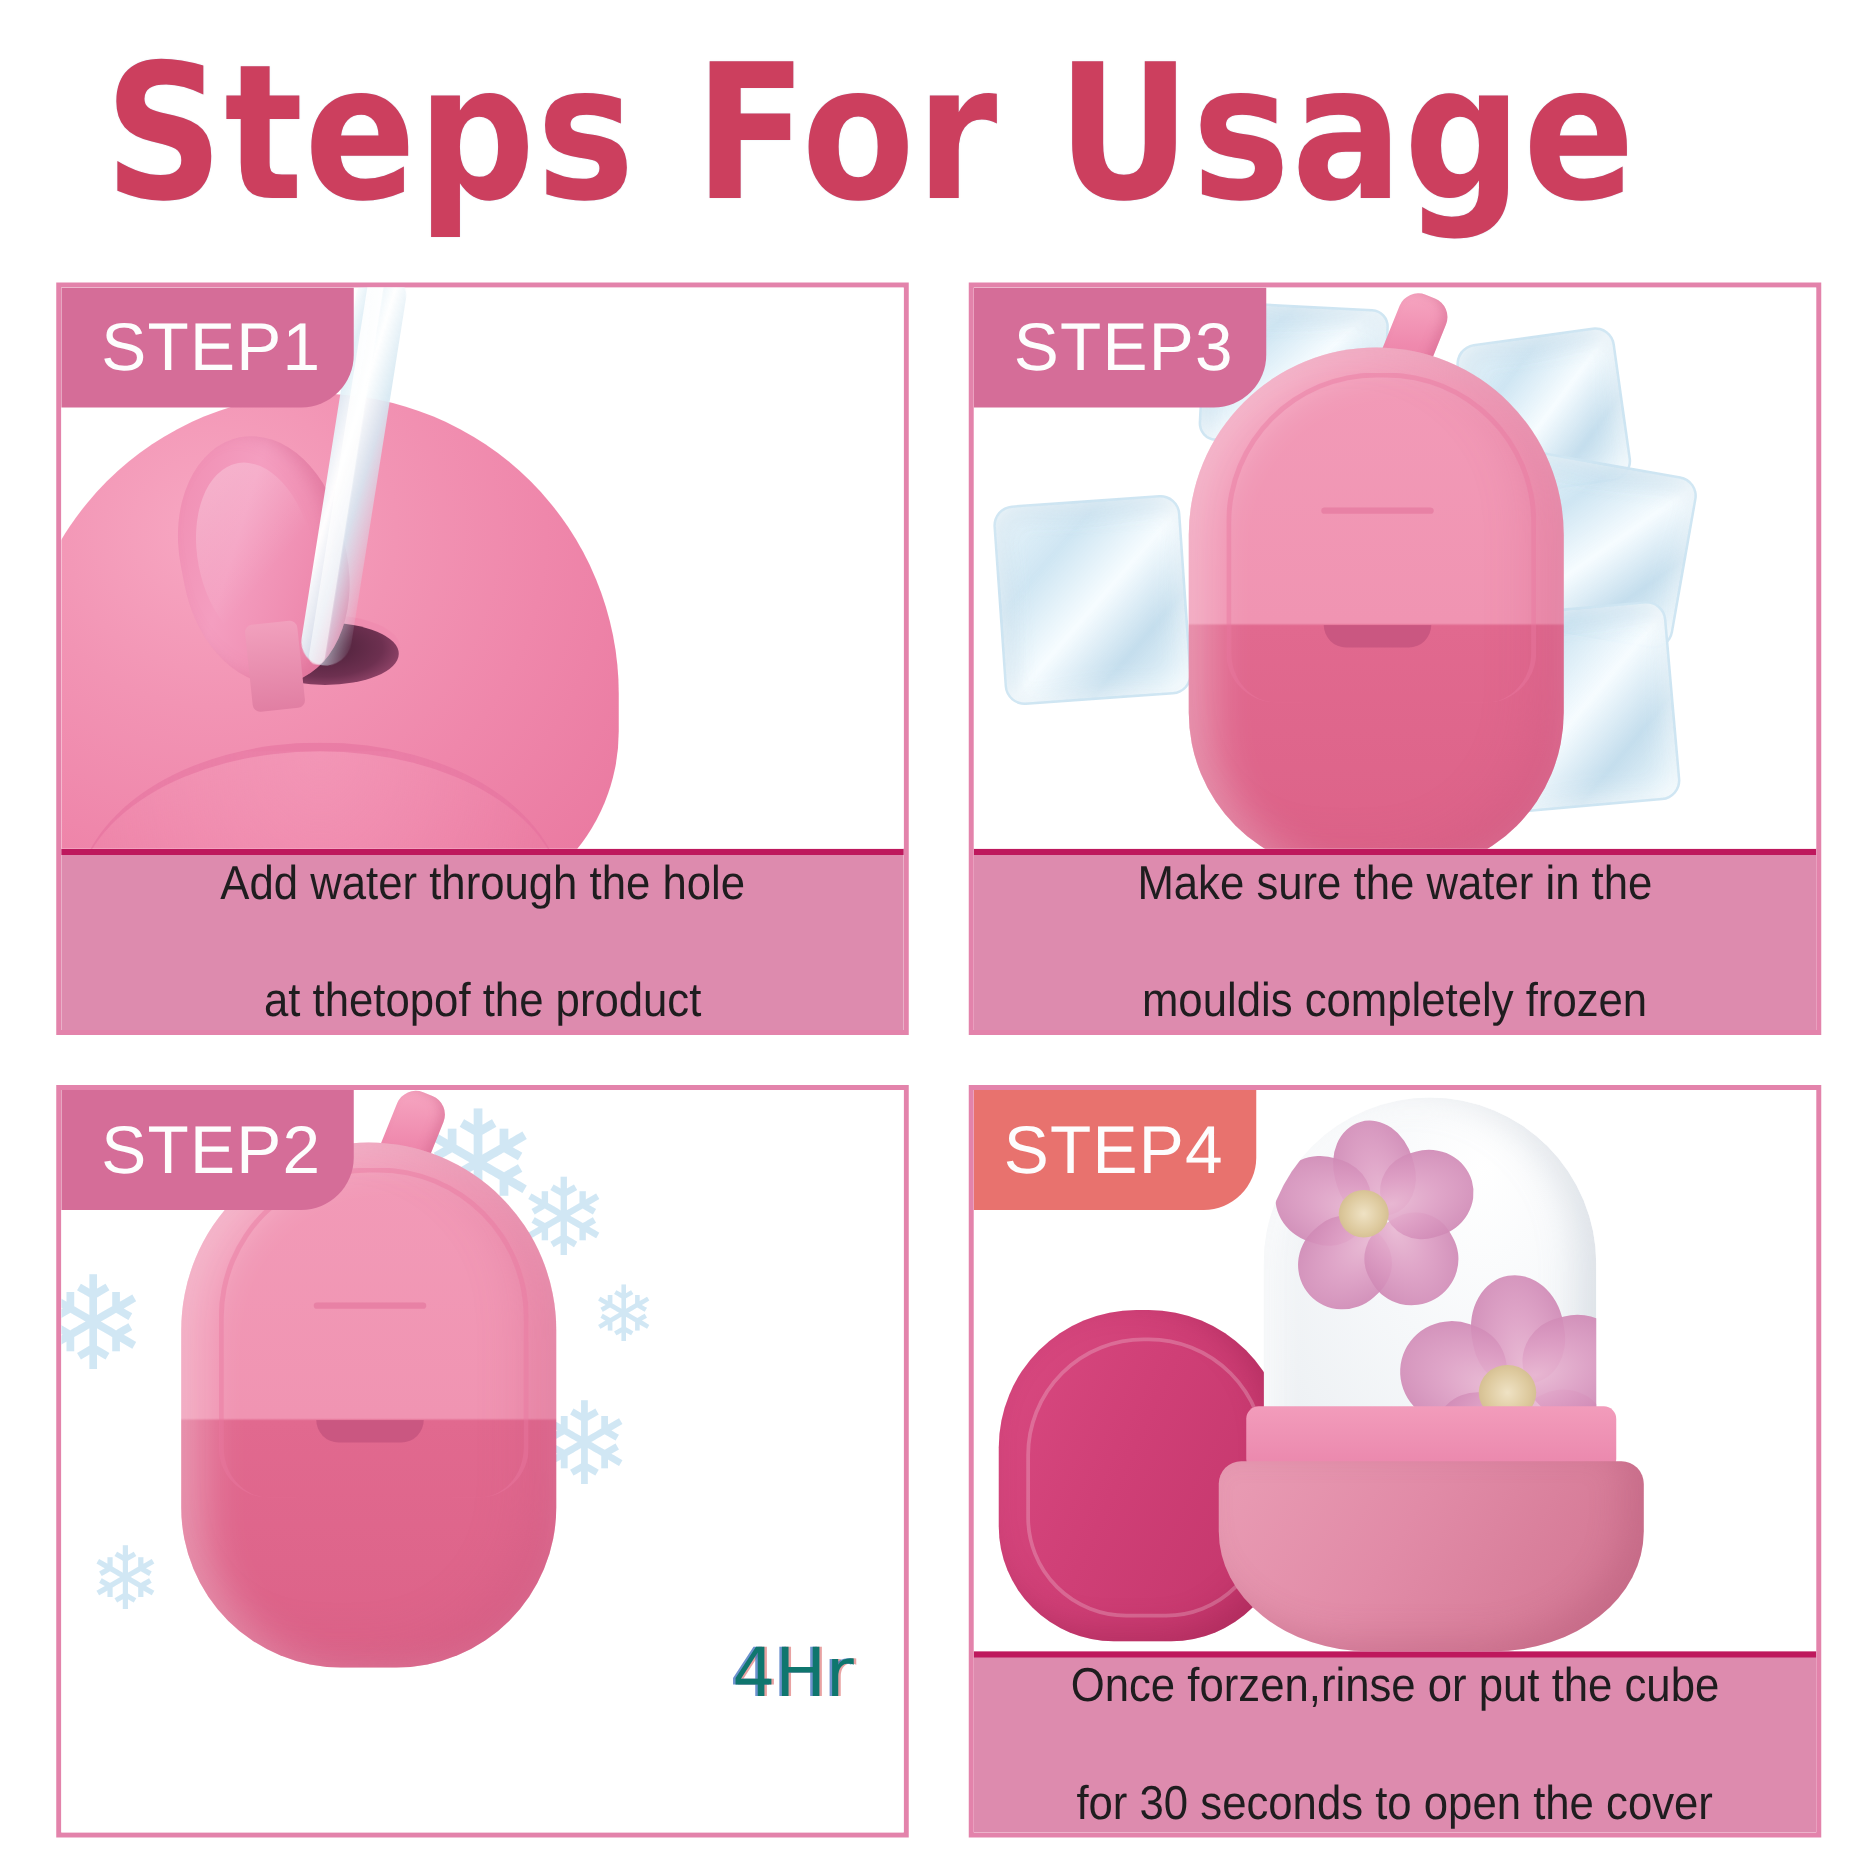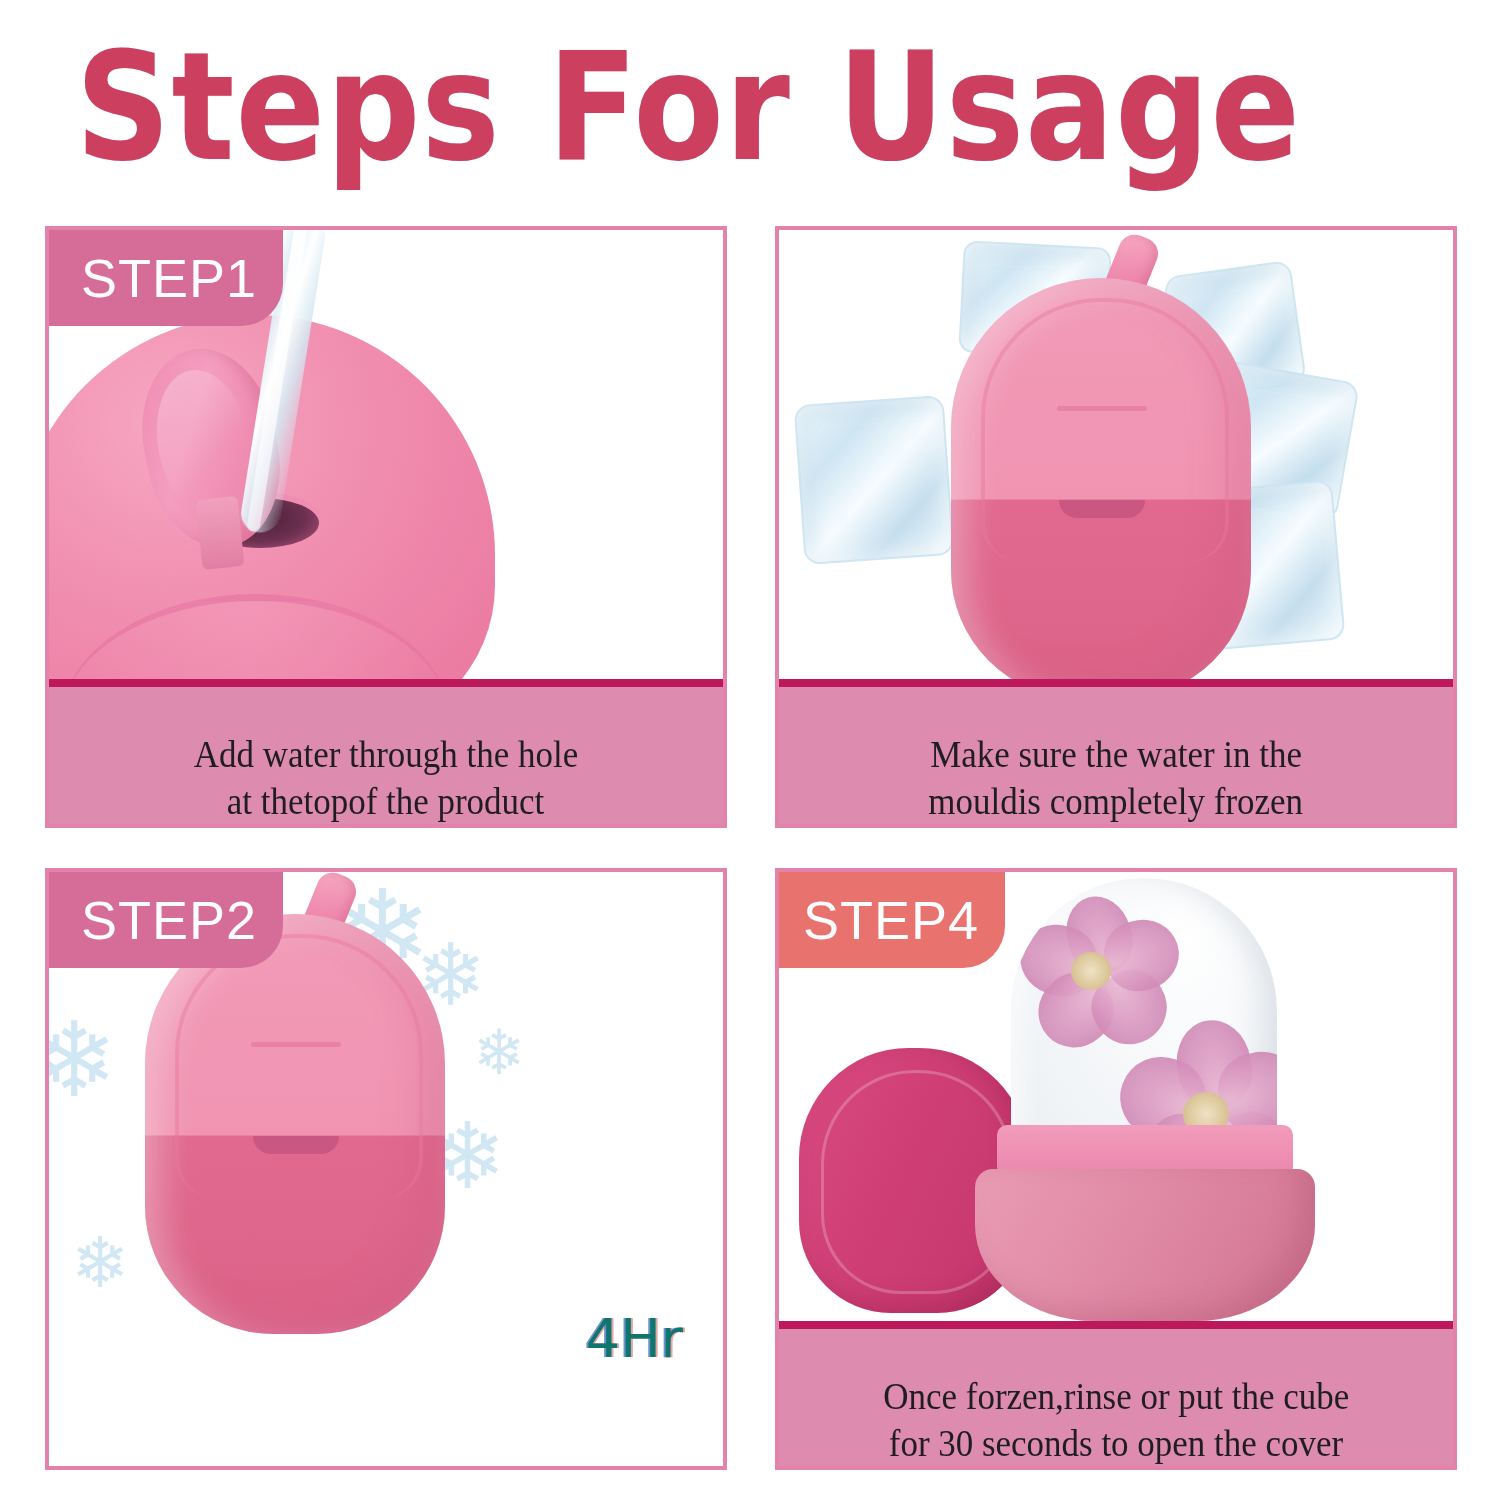--- a/index.html
+++ b/index.html
@@ -28,7 +28,7 @@
     height: 170px;
     display: flex;
     align-items: center;
-    justify-content: flex-end;
+    justify-content: flex-start;
   }
   .title {
     font-family: "DejaVu Sans", "Liberation Sans", sans-serif;

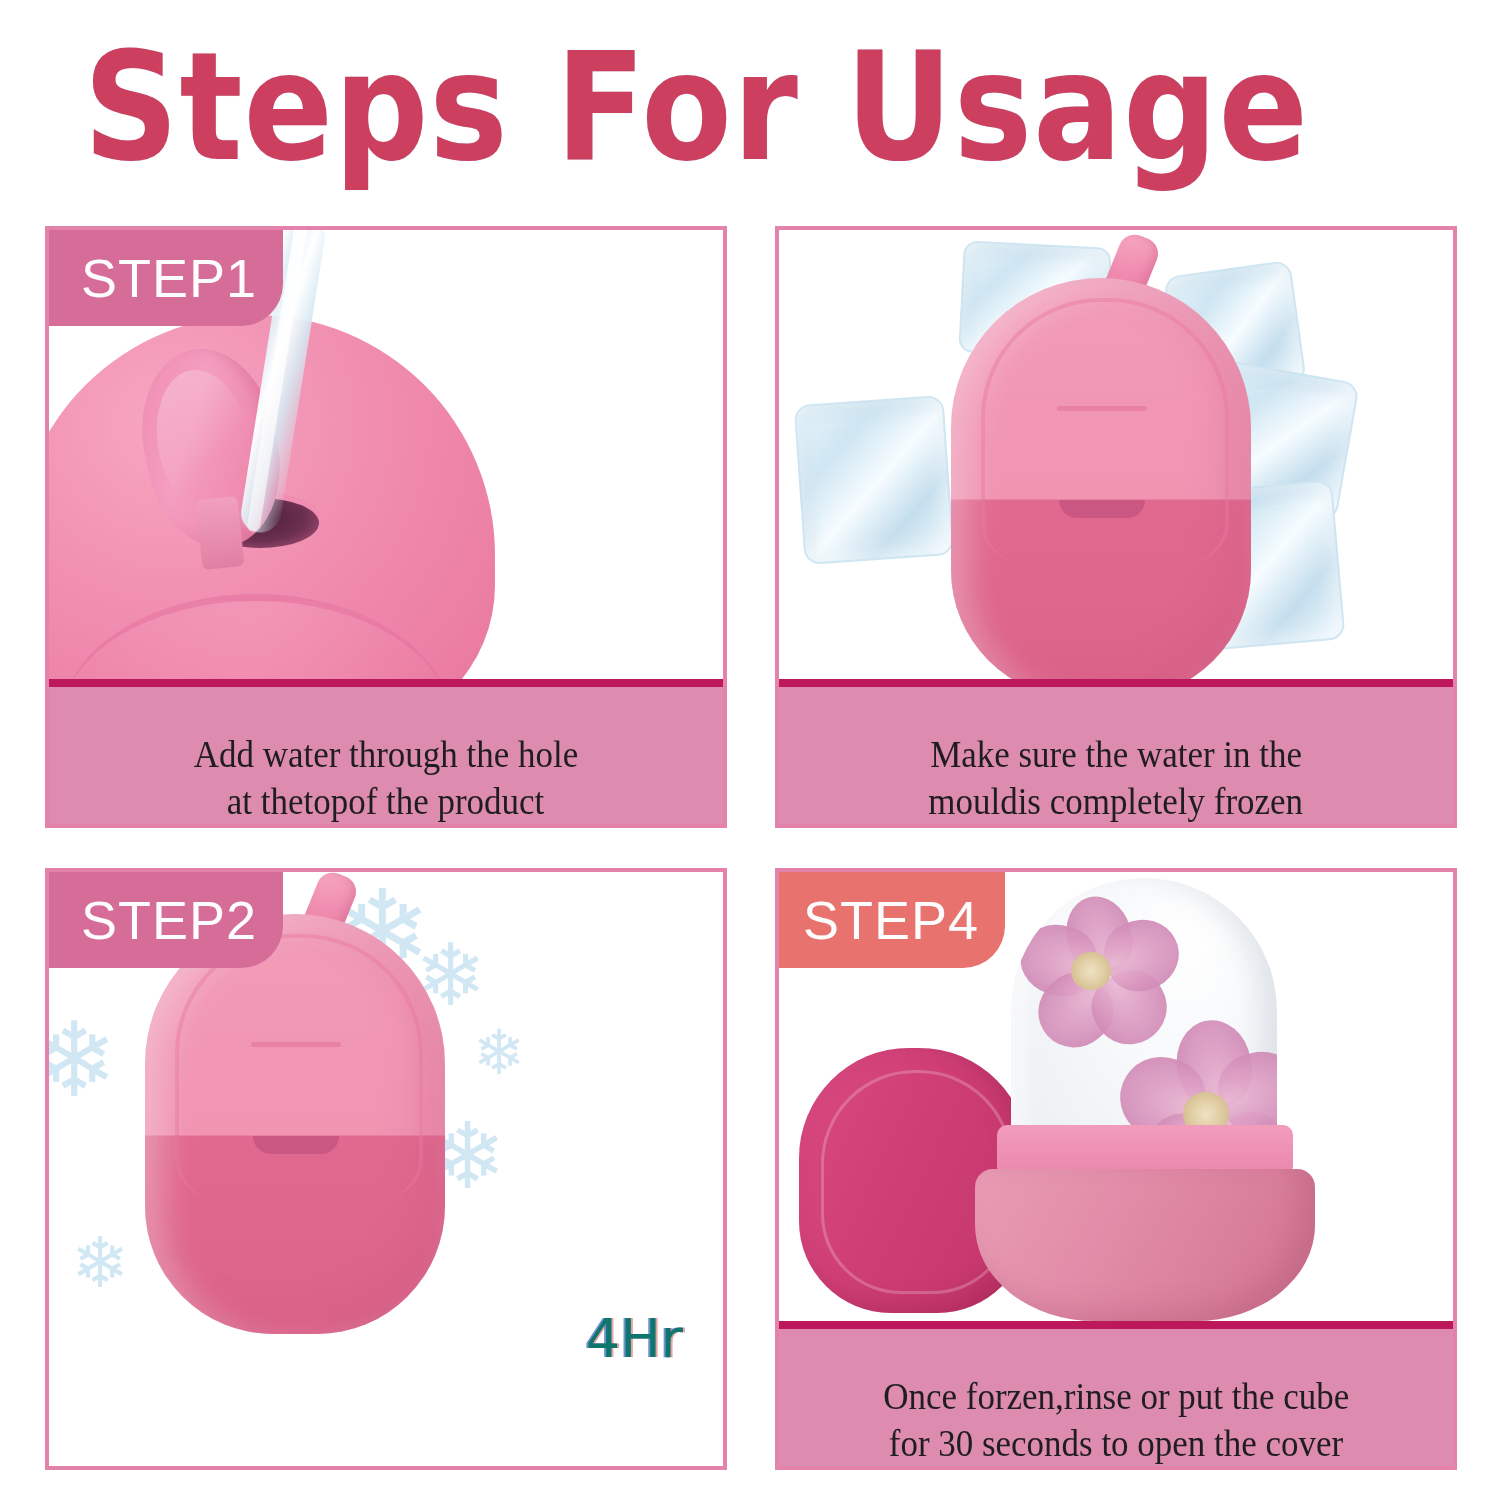--- a/index.html
+++ b/index.html
@@ -392,6 +392,9 @@
     </div>
 
     <div class="panel">
+      <div class="badge pink">
+        <span>STEP3</span>
+      </div>
 
       <div class="media">
 

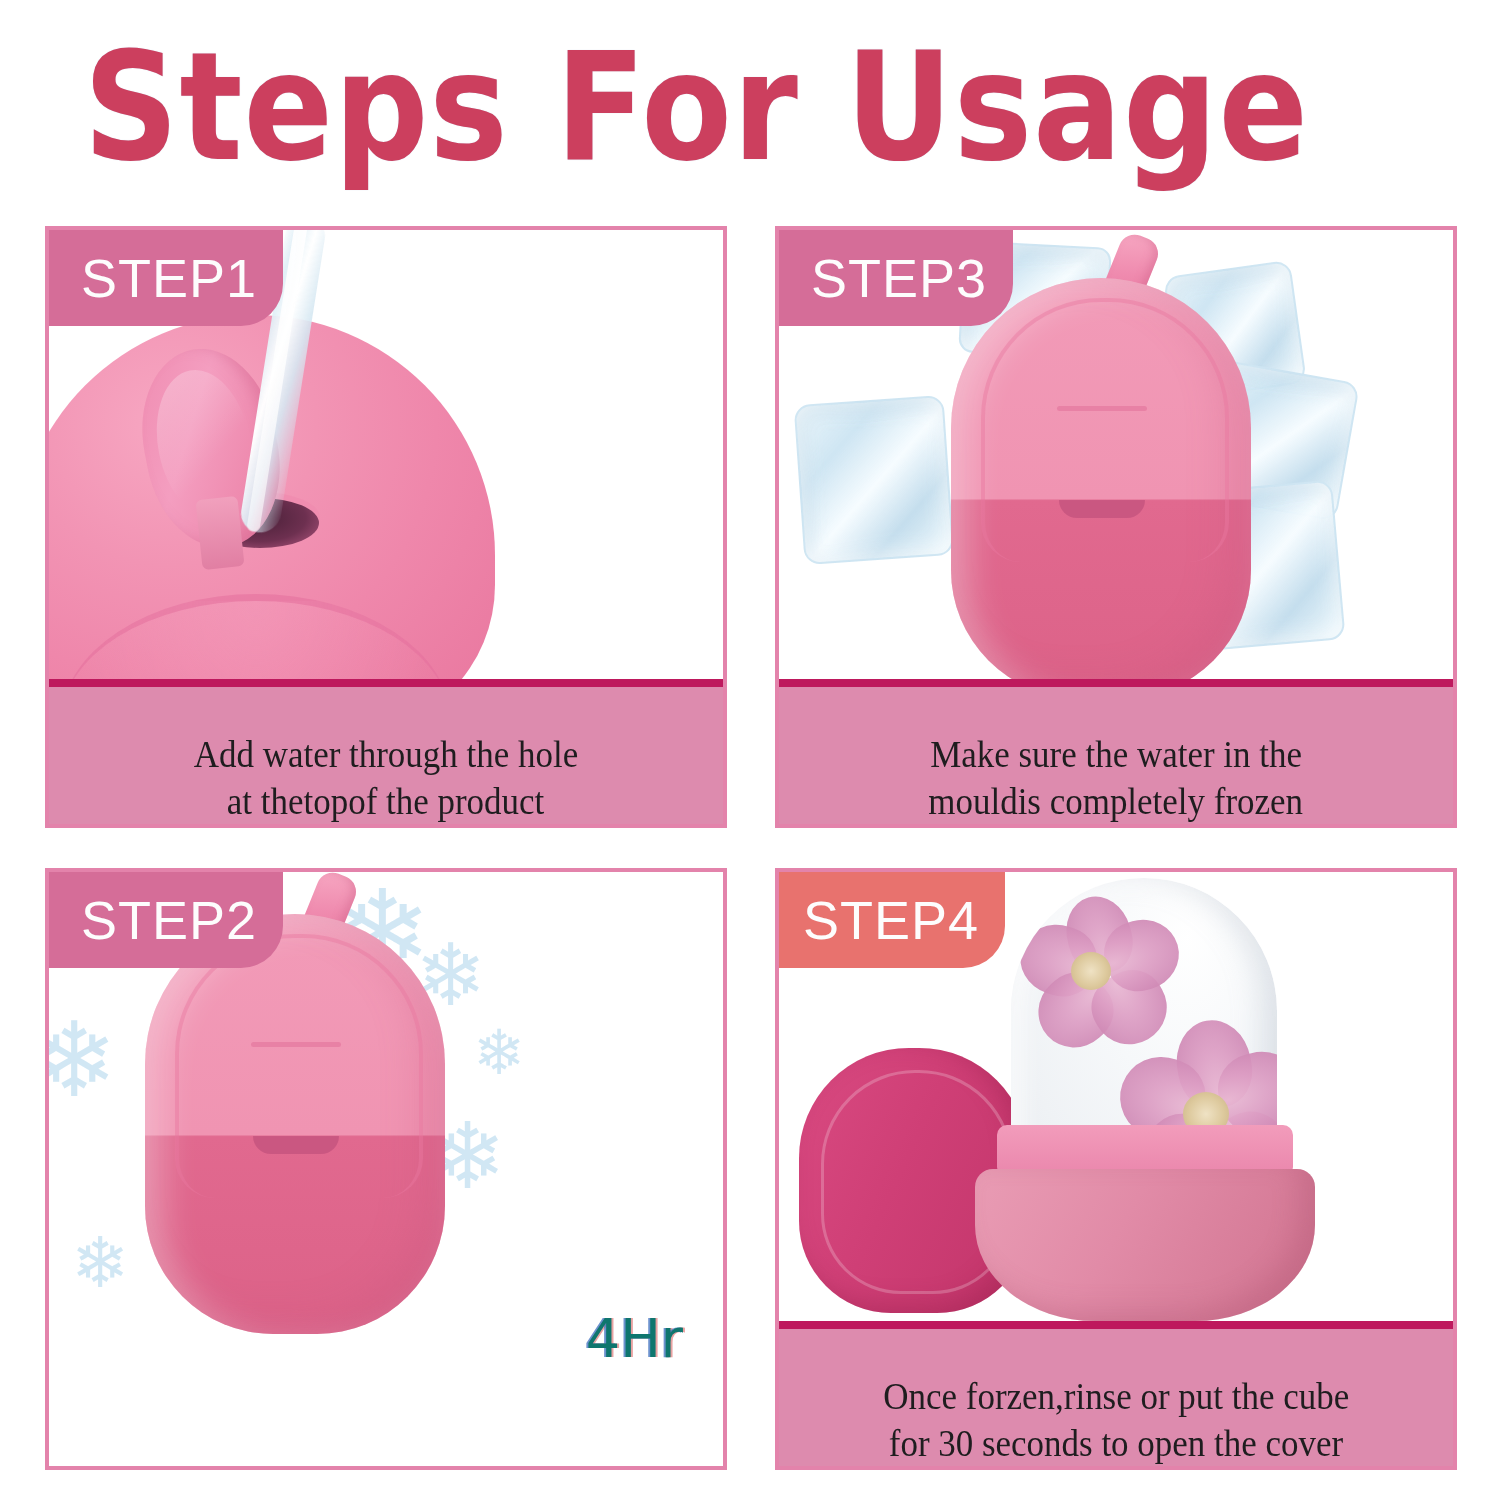--- a/index.html
+++ b/index.html
@@ -99,14 +99,14 @@
   .caption {
     flex: 0 0 145px;
     background: #dd8bae;
-    border-top: 8px solid #be185d;
+    border-top: 5px solid #be185d;
     display: flex;
     flex-direction: column;
     align-items: center;
-    justify-content: flex-end;
+    justify-content: space-between;
     text-align: center;
     color: #1f1d1f;
-    font-family: Liberation Serif, serif;
+    font-family: Liberation Sans, sans-serif;
     font-size: 38px;
     line-height: 1.22;
     transform-origin: center;

